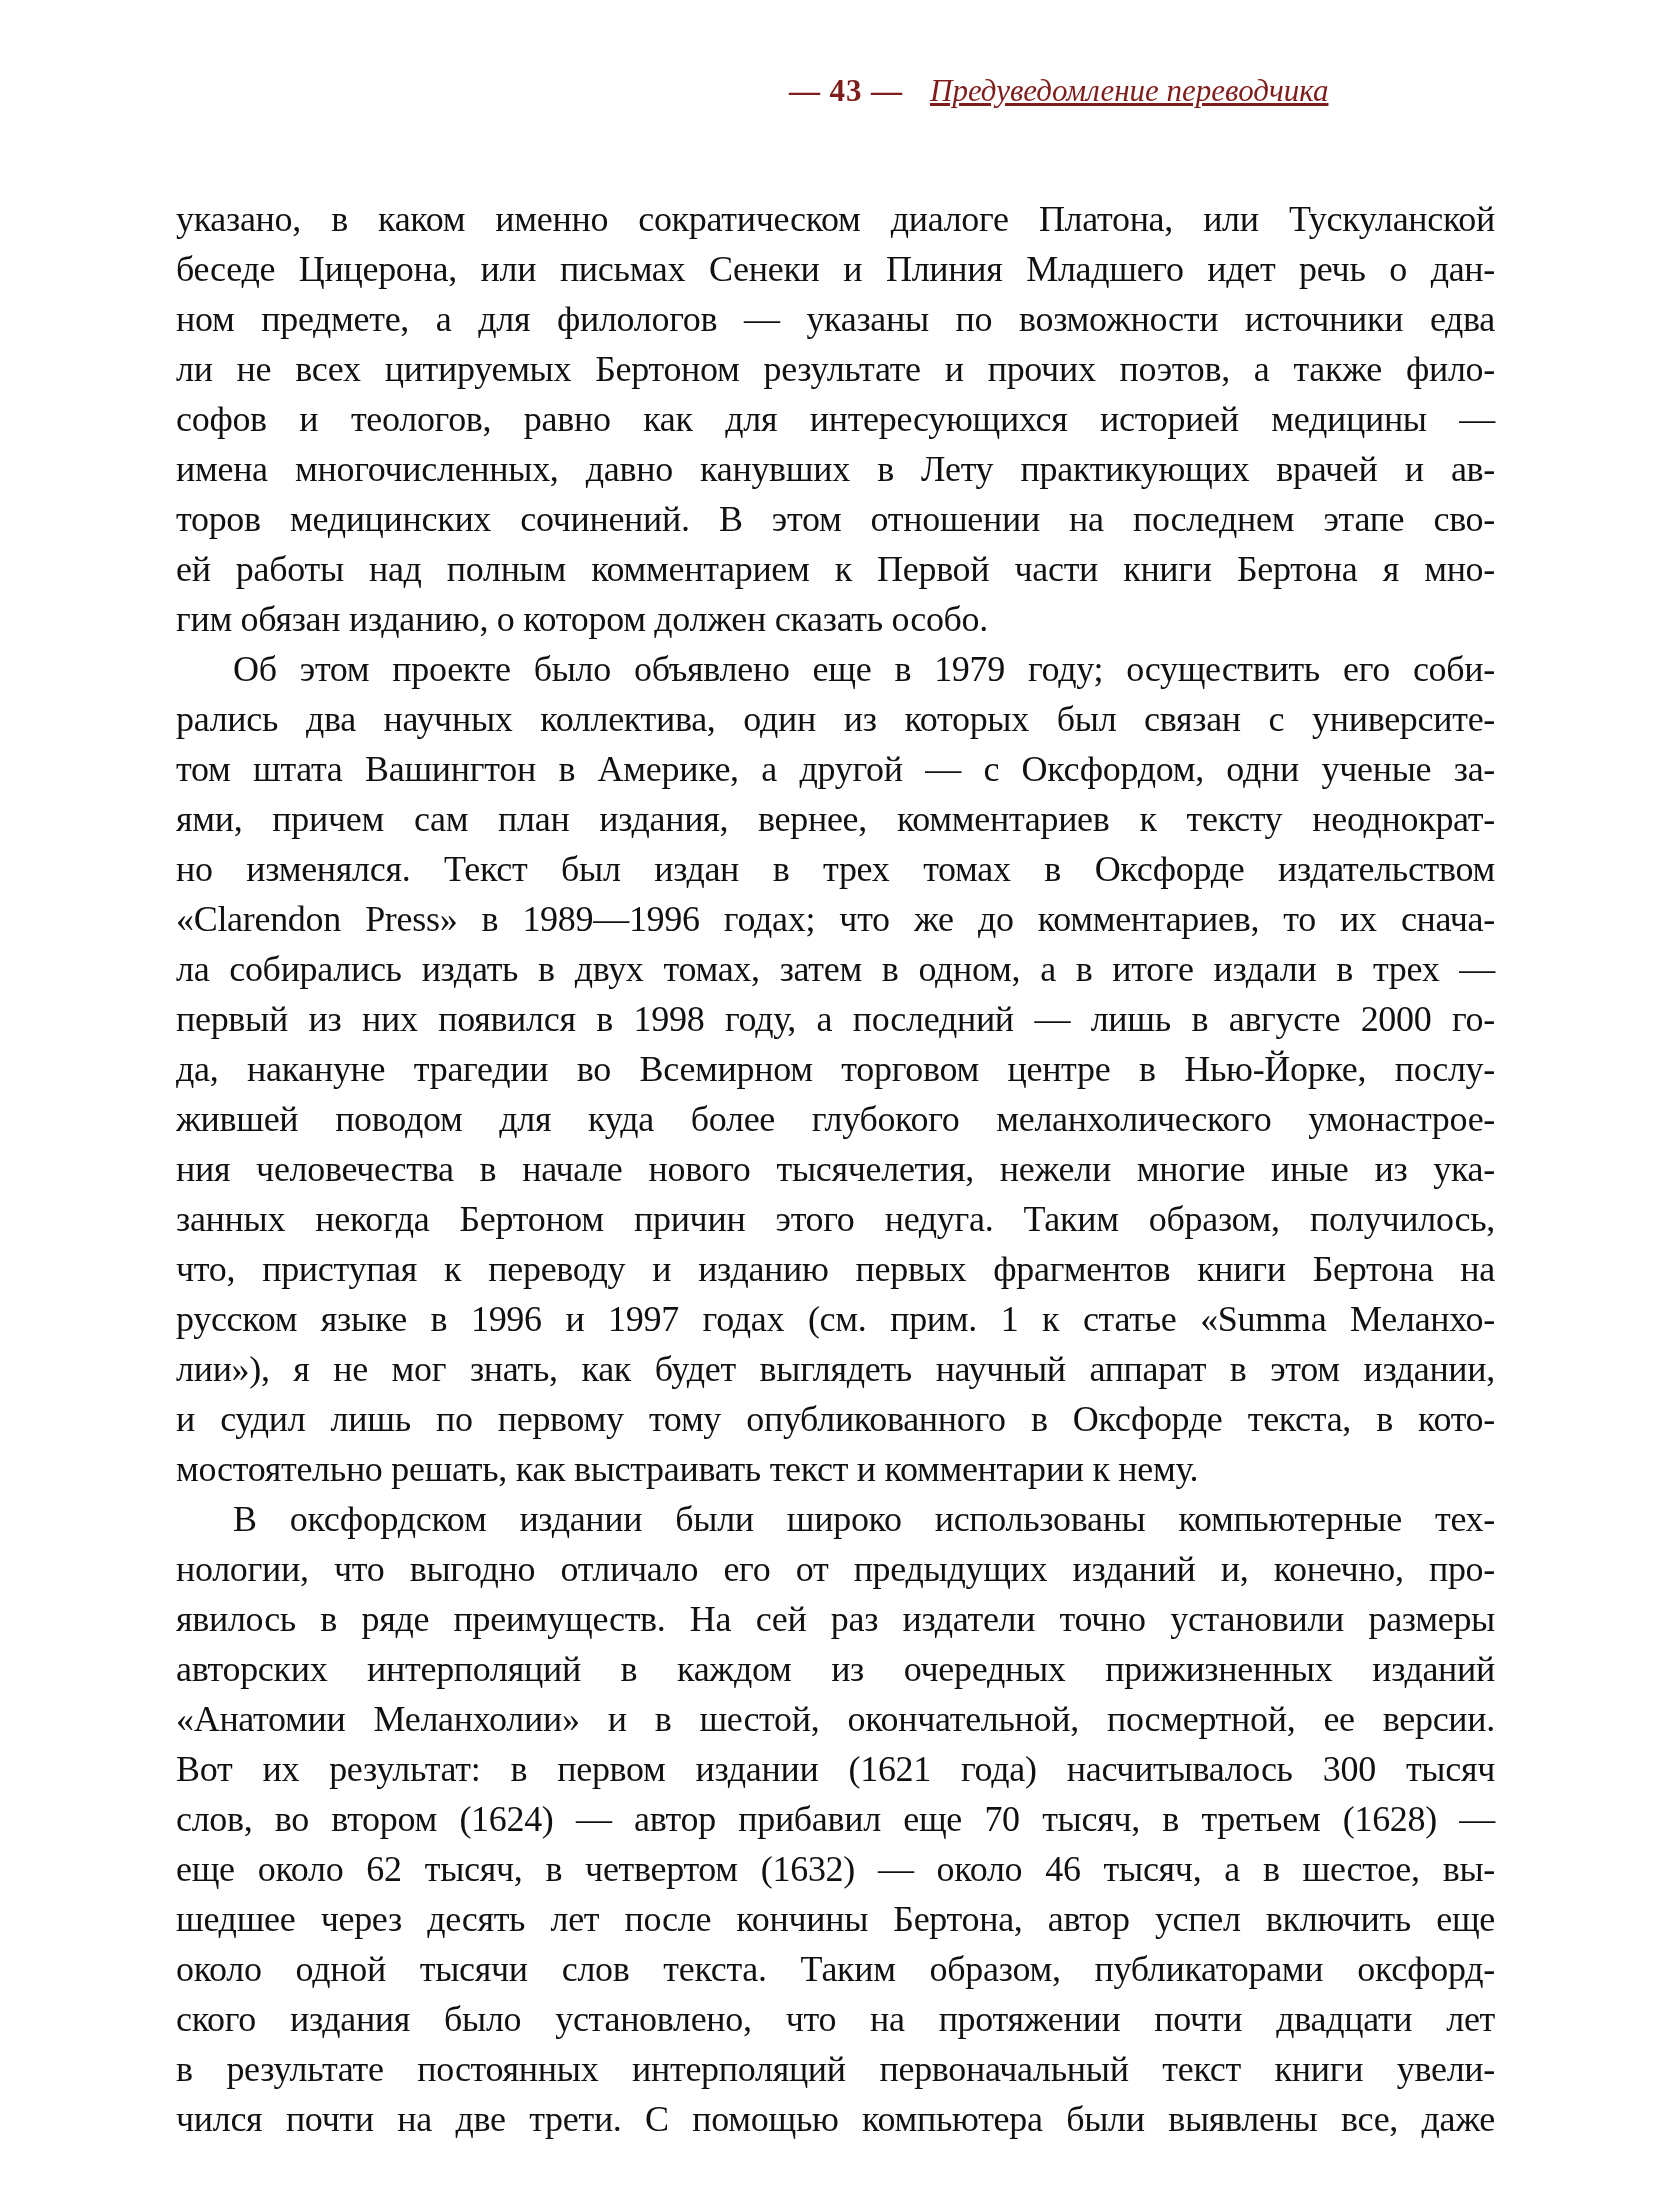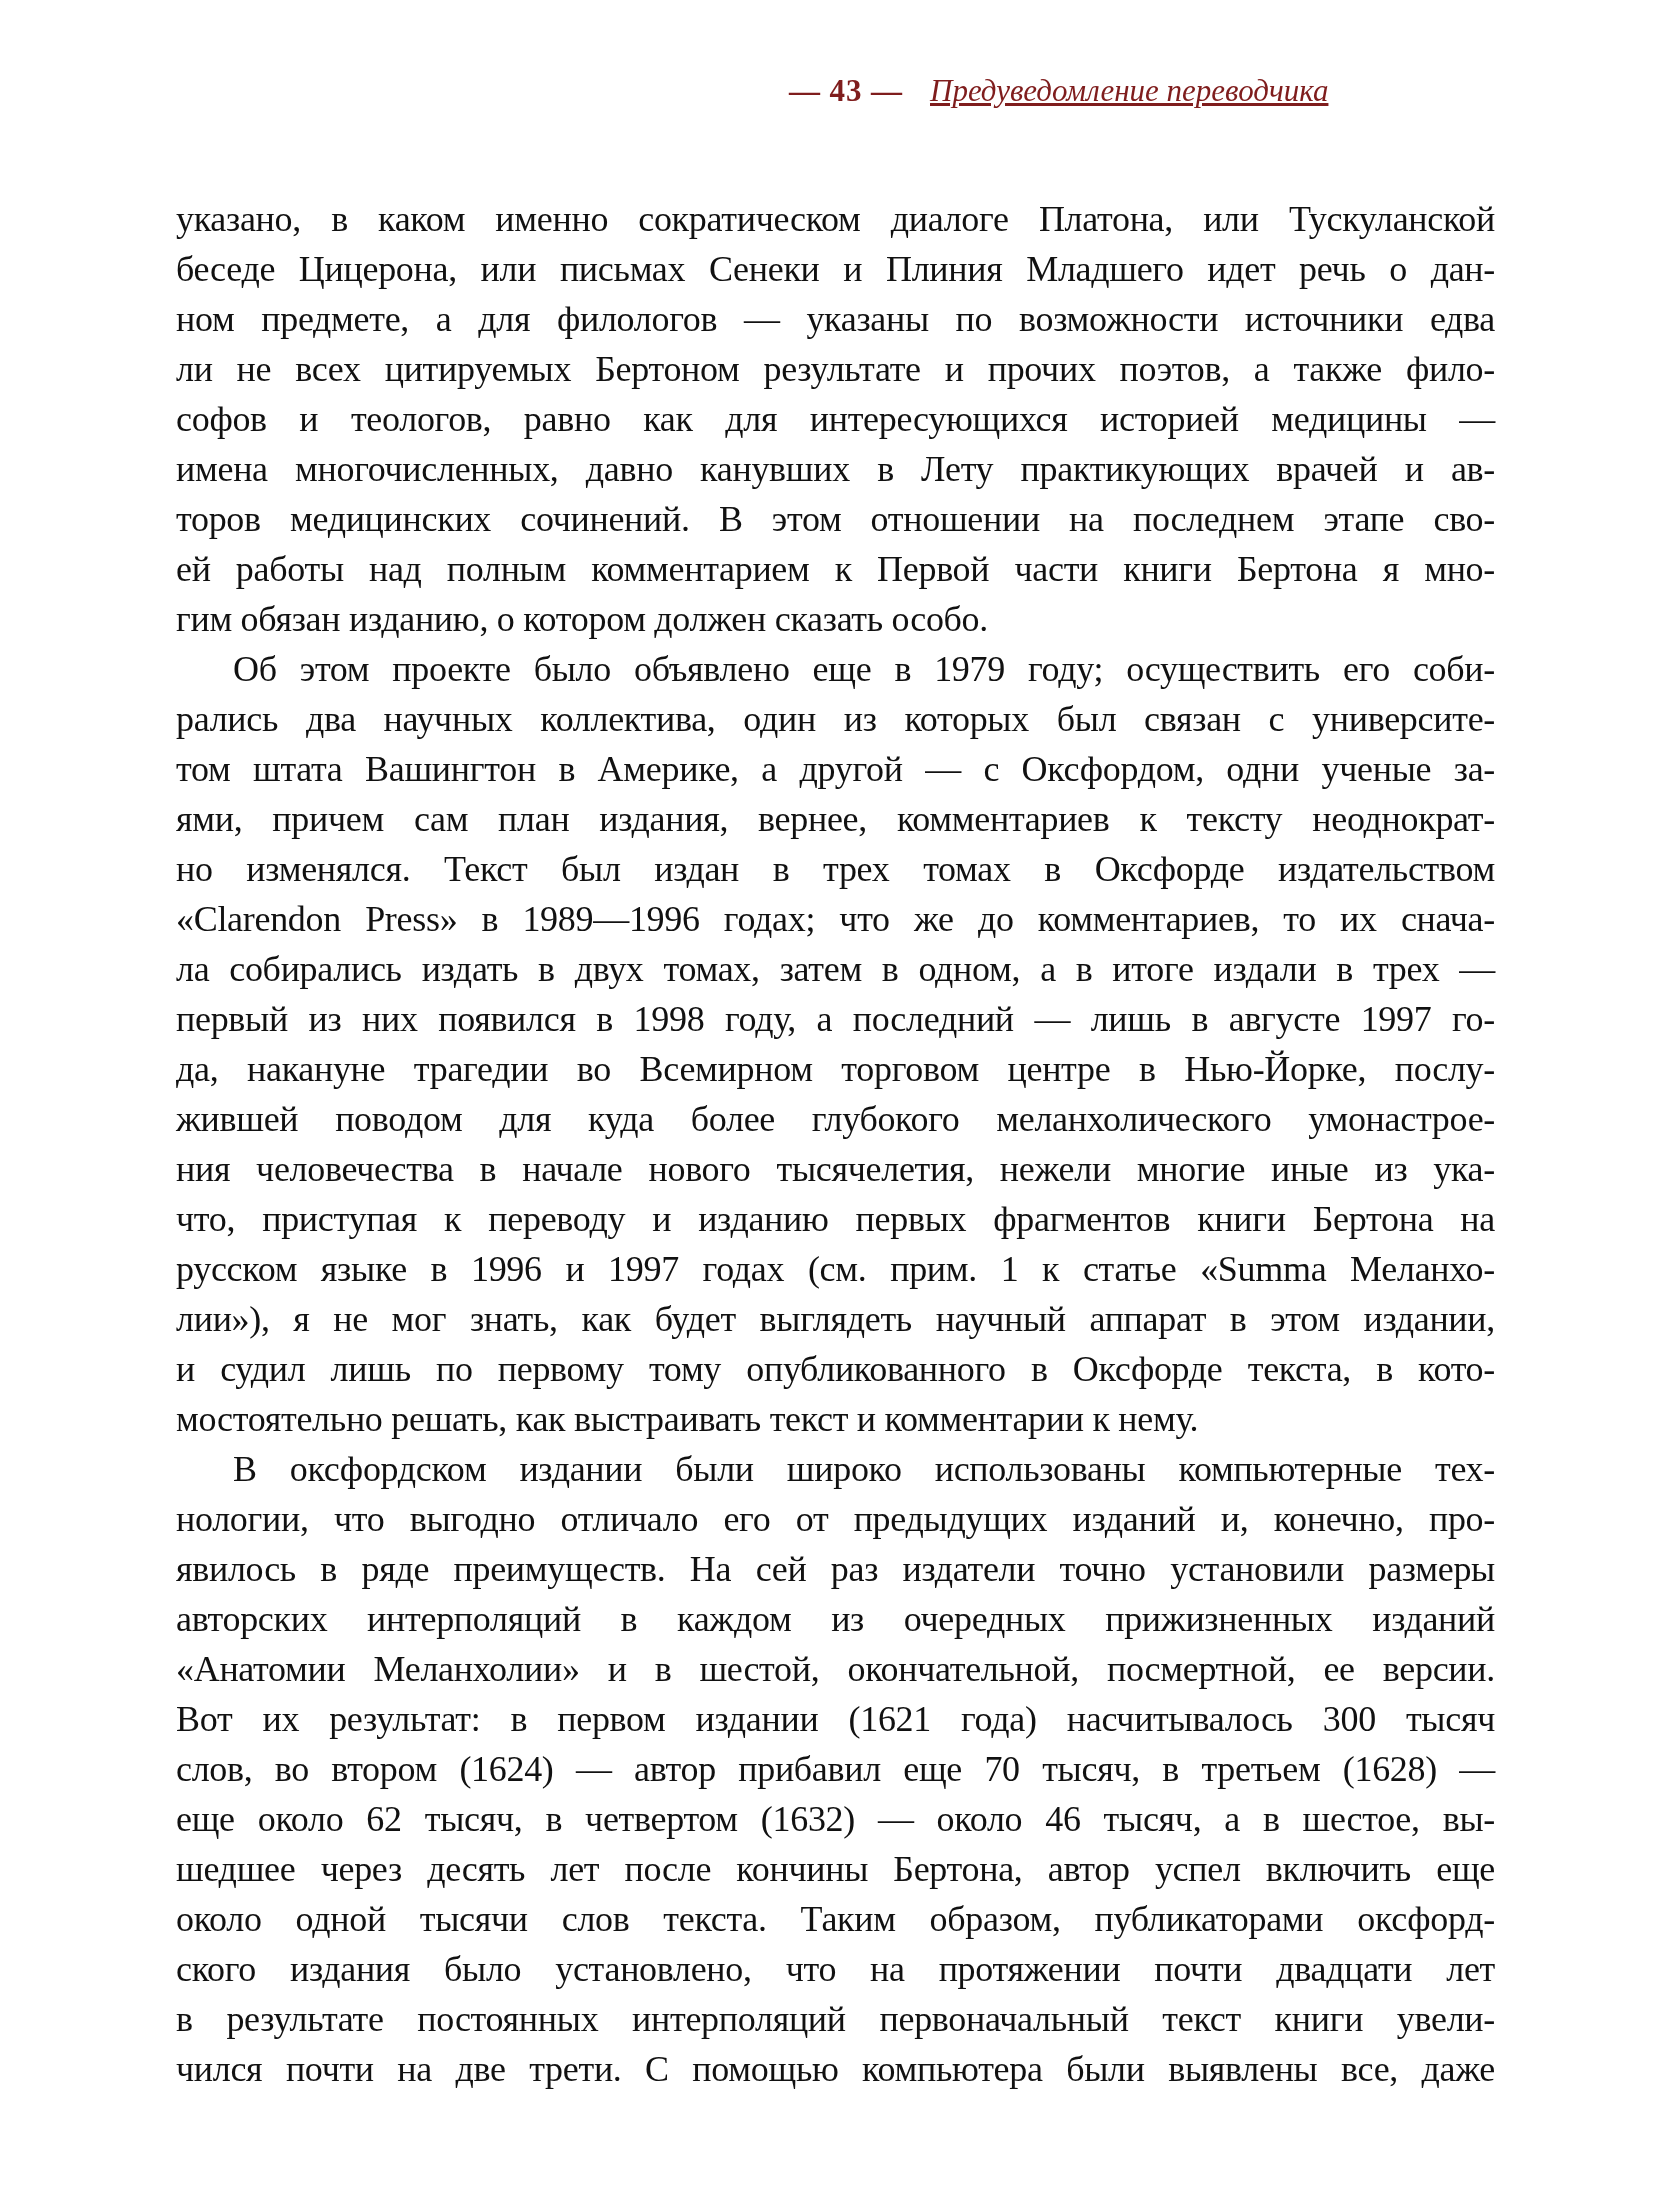--- a/index.html
+++ b/index.html
@@ -90,7 +90,7 @@
     <span class="line">но изменялся. Текст был издан в трех томах в Оксфорде издательством</span>
     <span class="line">«Clarendon Press» в 1989—1996 годах; что же до комментариев, то их снача-</span>
     <span class="line">ла собирались издать в двух томах, затем в одном, а в итоге издали в трех —</span>
-    <span class="line">первый из них появился в 1998 году, а последний — лишь в августе 1997 го-</span>
+    <span class="line">первый из них появился в 1998 году, а последний — лишь в августе 2000 го-</span>
     <span class="line">да, накануне трагедии во Всемирном торговом центре в Нью-Йорке, послу-</span>
     <span class="line">жившей поводом для куда более глубокого меланхолического умонастрое-</span>
     <span class="line">ния человечества в начале нового тысячелетия, нежели многие иные из ука-</span>

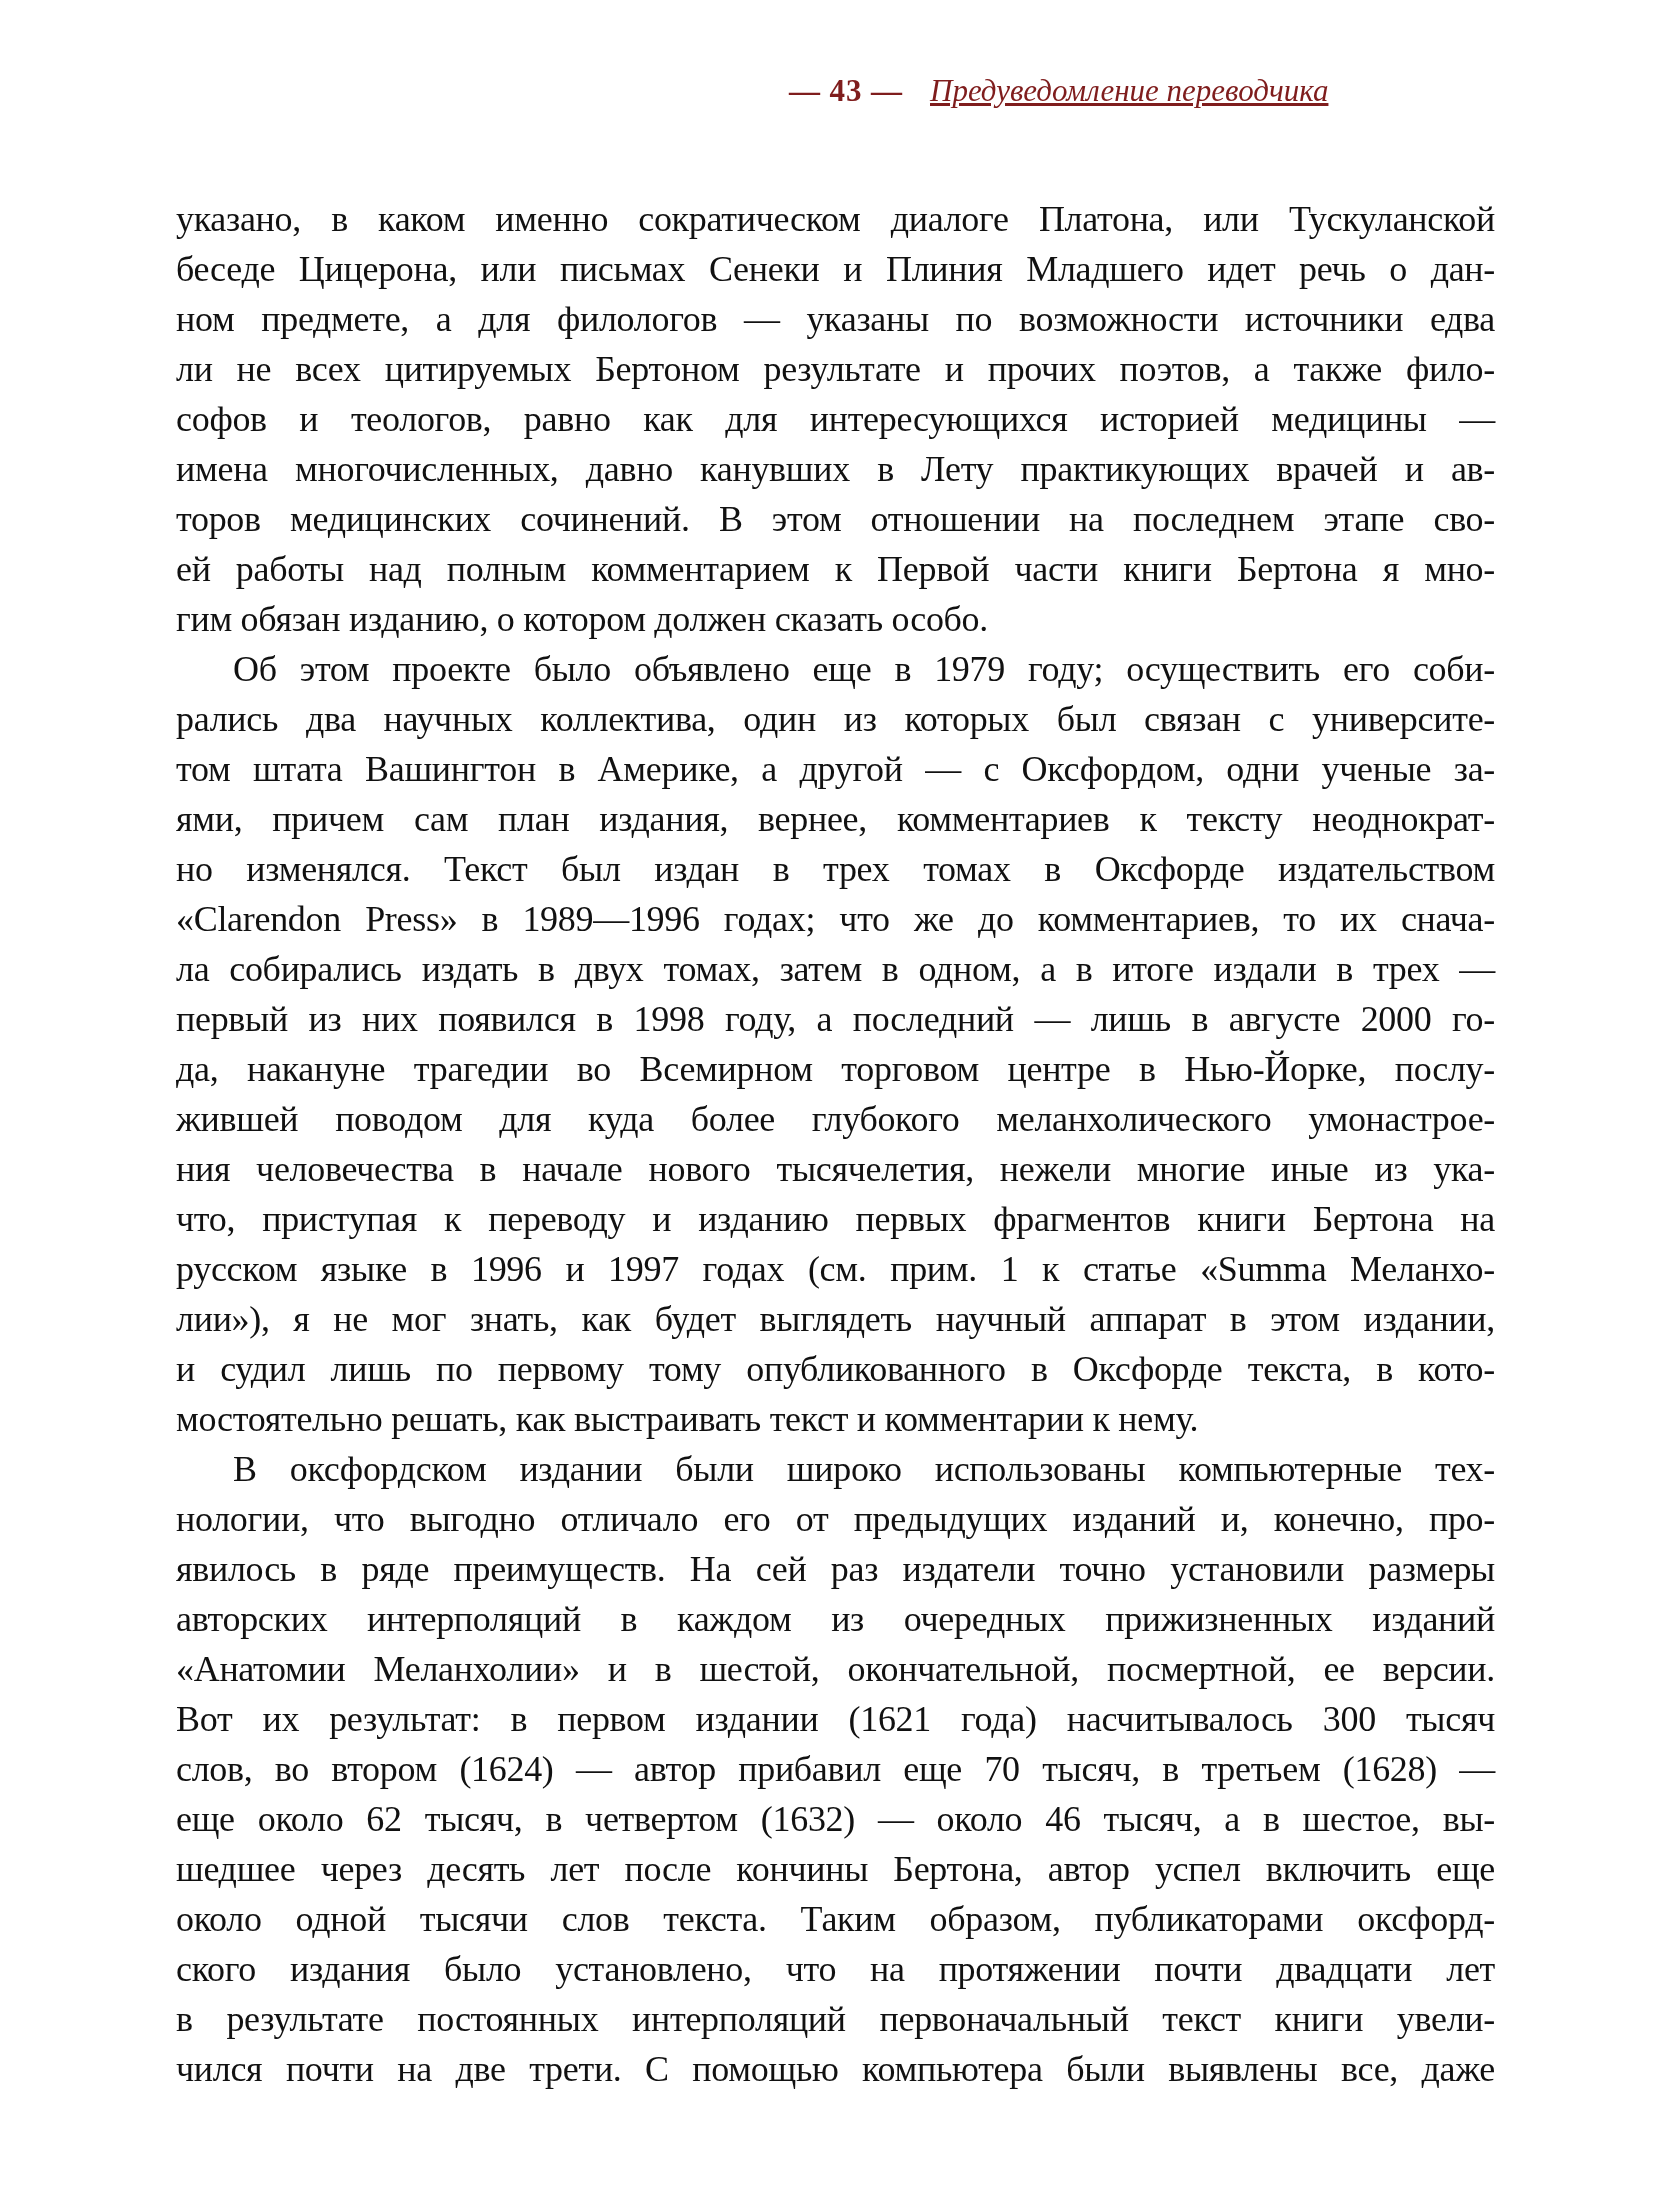--- a/index.html
+++ b/index.html
@@ -94,6 +94,7 @@
     <span class="line">да, накануне трагедии во Всемирном торговом центре в Нью-Йорке, послу-</span>
     <span class="line">жившей поводом для куда более глубокого меланхолического умонастрое-</span>
     <span class="line">ния человечества в начале нового тысячелетия, нежели многие иные из ука-</span>
+    <span class="line">занных некогда Бертоном причин этого недуга. Таким образом, получилось,</span>
     <span class="line">что, приступая к переводу и изданию первых фрагментов книги Бертона на</span>
     <span class="line">русском языке в 1996 и 1997 годах (см. прим. 1 к статье «Summa Меланхо-</span>
     <span class="line">лии»), я не мог знать, как будет выглядеть научный аппарат в этом издании,</span>

